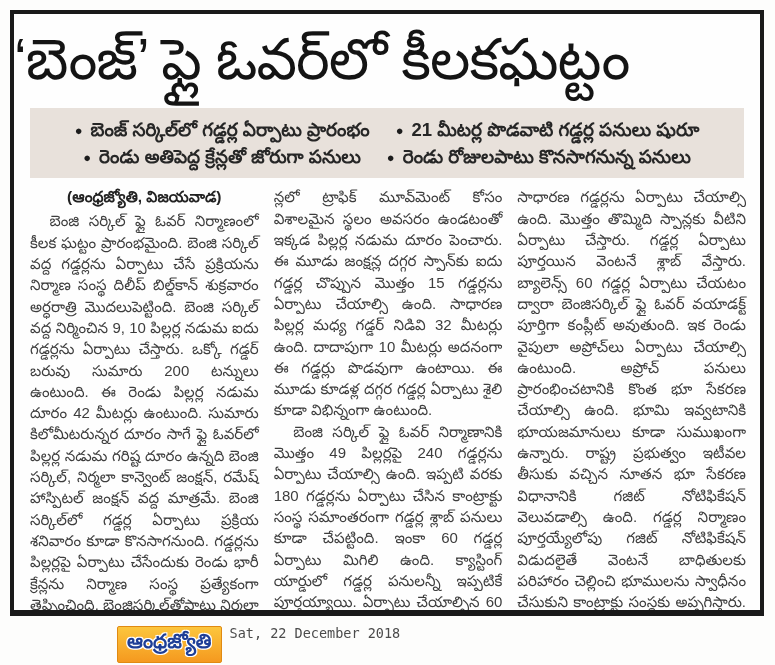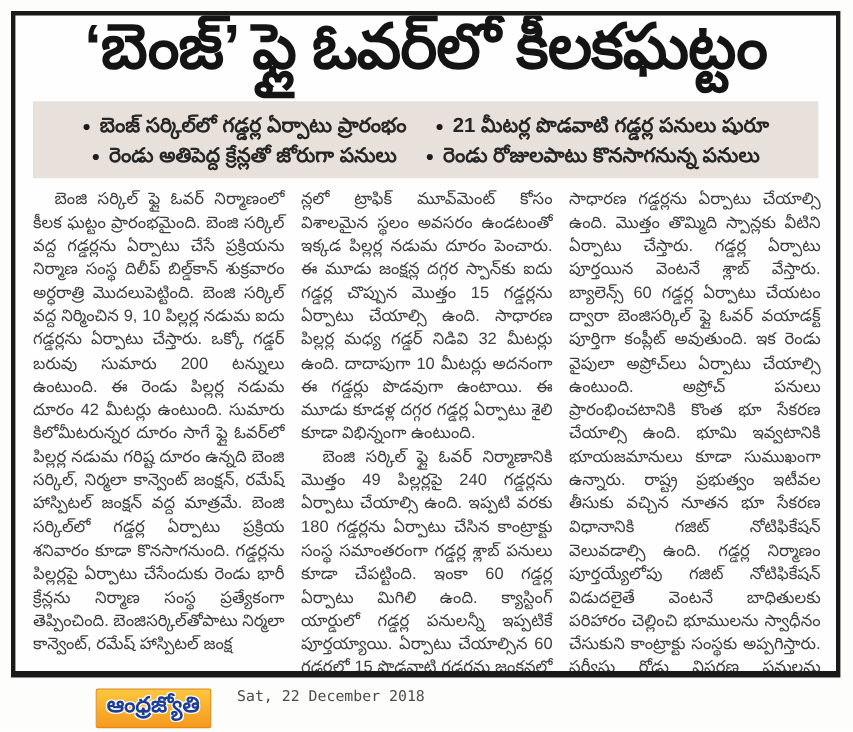--- a/index.html
+++ b/index.html
@@ -27,9 +27,9 @@
     overflow:hidden;
   }
   .headline{
-    text-align:center;
+    margin-top:16px;
     font-size:57px;
-    font-weight:bold;
+    font-weight:normal;
     color:var(--headline);
     letter-spacing:-1px;
     line-height:1.05;

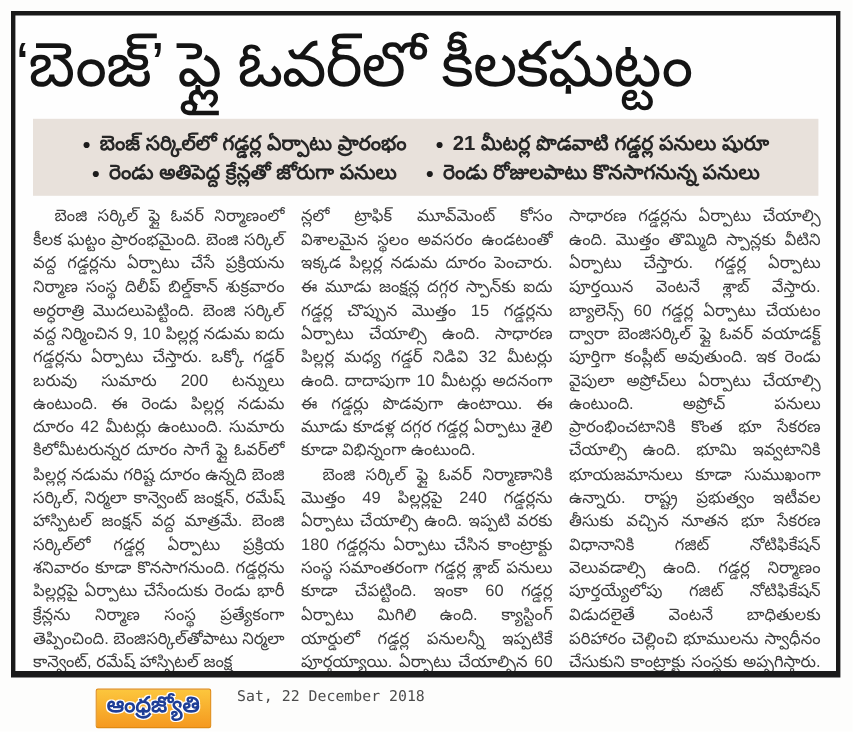--- a/index.html
+++ b/index.html
@@ -132,6 +132,7 @@
 
     <div class="columns">
       <div class="column">
+        <div class="dateline">(ఆంధ్రజ్యోతి, విజయవాడ)</div>
         <p class="para indent">బెంజి సర్కిల్ ఫ్లై ఓవర్ నిర్మాణంలో కీలక ఘట్టం ప్రారంభమైంది. బెంజి సర్కిల్ వద్ద గడ్డర్లను ఏర్పాటు చేసే ప్రక్రియను నిర్మాణ సంస్థ దిలీప్ బిల్డ్‌కాన్ శుక్రవారం అర్ధరాత్రి మొదలుపెట్టింది. బెంజి సర్కిల్ వద్ద నిర్మించిన 9, 10 పిల్లర్ల నడుమ ఐదు గడ్డర్లను ఏర్పాటు చేస్తారు. ఒక్కో గడ్డర్ బరువు సుమారు 200 టన్నులు ఉంటుంది. ఈ రెండు పిల్లర్ల నడుమ దూరం 42 మీటర్లు ఉంటుంది. సుమారు కిలోమీటరున్నర దూరం సాగే ఫ్లై ఓవర్‌లో పిల్లర్ల నడుమ గరిష్ట దూరం ఉన్నది బెంజి సర్కిల్, నిర్మలా కాన్వెంట్ జంక్షన్, రమేష్ హాస్పిటల్ జంక్షన్ వద్ద మాత్రమే. బెంజి సర్కిల్‌లో గడ్డర్ల ఏర్పాటు ప్రక్రియ శనివారం కూడా కొనసాగనుంది. గడ్డర్లను పిల్లర్లపై ఏర్పాటు చేసేందుకు రెండు భారీ క్రేన్లను నిర్మాణ సంస్థ ప్రత్యేకంగా తెప్పించింది. బెంజిసర్కిల్‌తోపాటు నిర్మలా కాన్వెంట్, రమేష్ హాస్పిటల్ జంక్ష</p>
       </div>
       <div class="column">

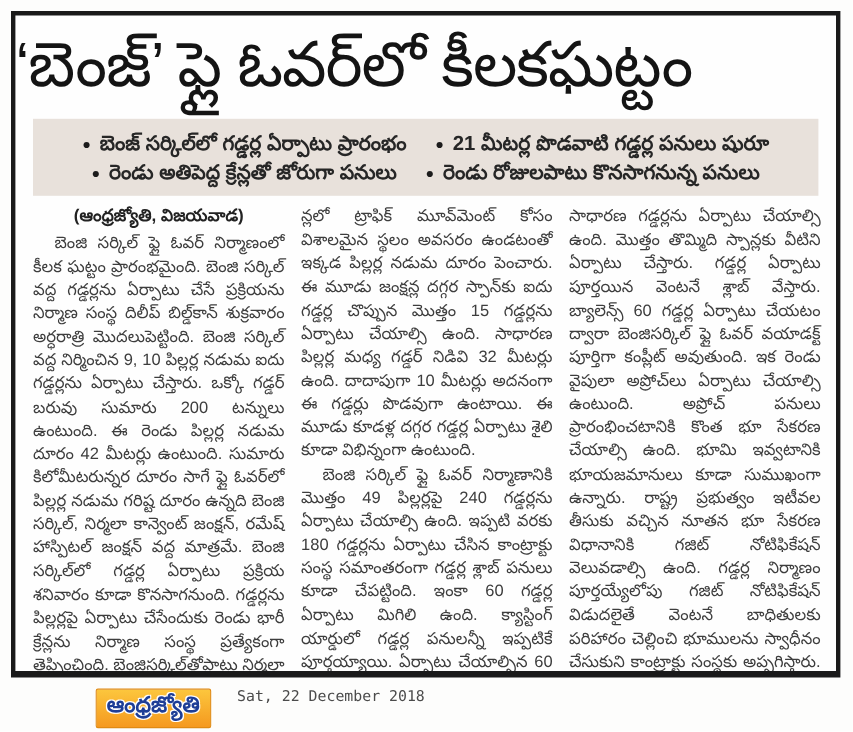--- a/index.html
+++ b/index.html
@@ -70,7 +70,7 @@
   .footer{
     position:absolute;left:0;top:622px;width:728px;height:43px;
     display:flex;align-items:flex-start;
-    padding-left:87px;
+    padding-left:117px;
     background:transparent;
   }
   .logo{

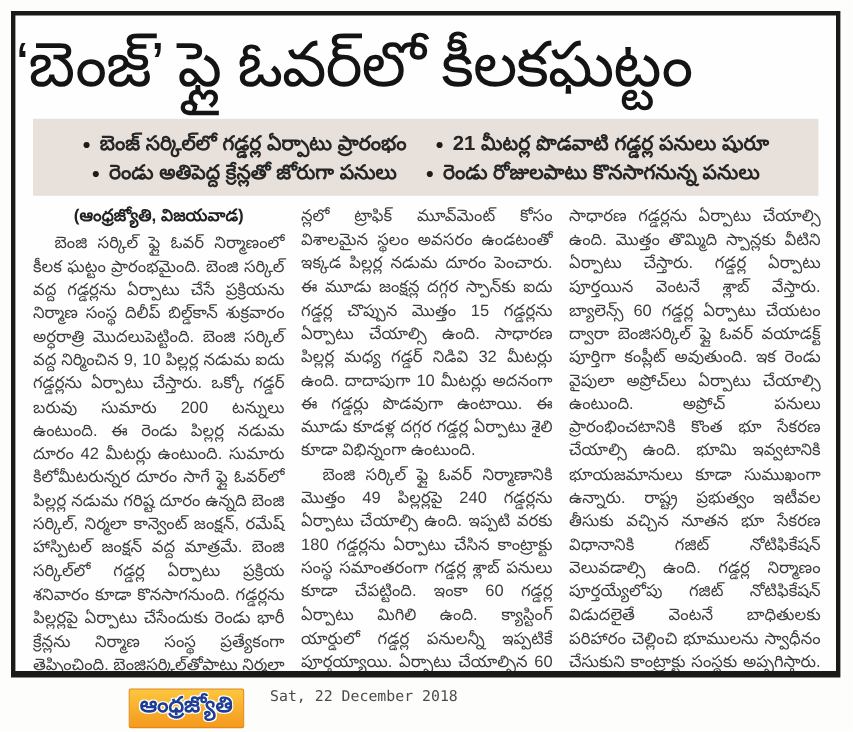--- a/index.html
+++ b/index.html
@@ -89,7 +89,7 @@
     white-space:nowrap;
   }
   .footer-meta{
-    margin-left:24px;
+    margin-left:8px;
     font-family:"DejaVu Sans Mono","Liberation Mono",monospace;
     font-size:13.5px;
     color:var(--footer);

